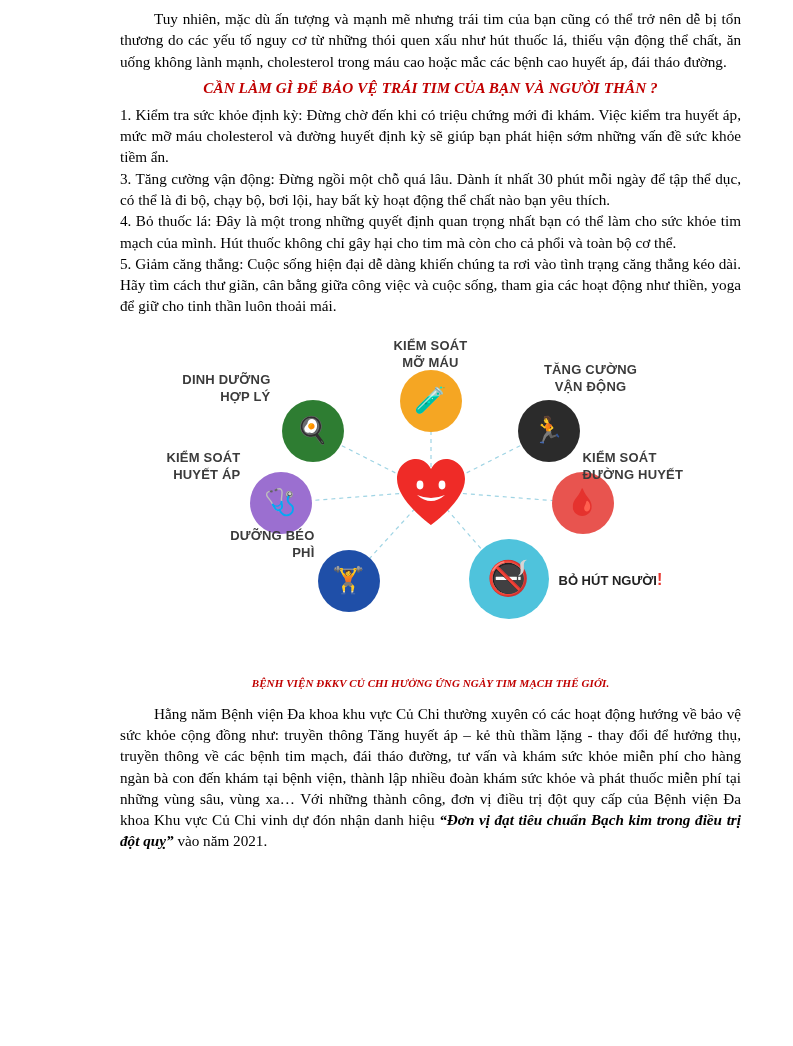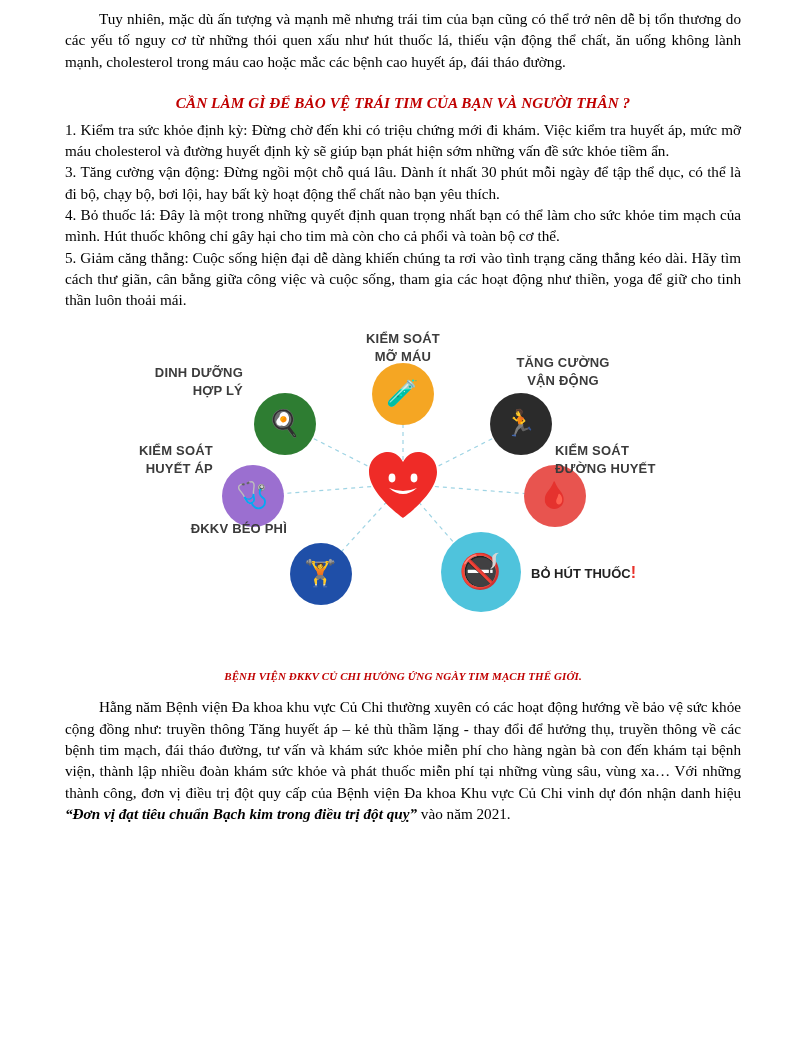--- a/index.html
+++ b/index.html
@@ -19,7 +19,7 @@
     width: 793px;
     height: 1046px;
     box-sizing: border-box;
-    padding: 8px 52px 0 65px;
+    padding: 8px 52px 0 120px;
   }
   p.para {
     margin: 0;

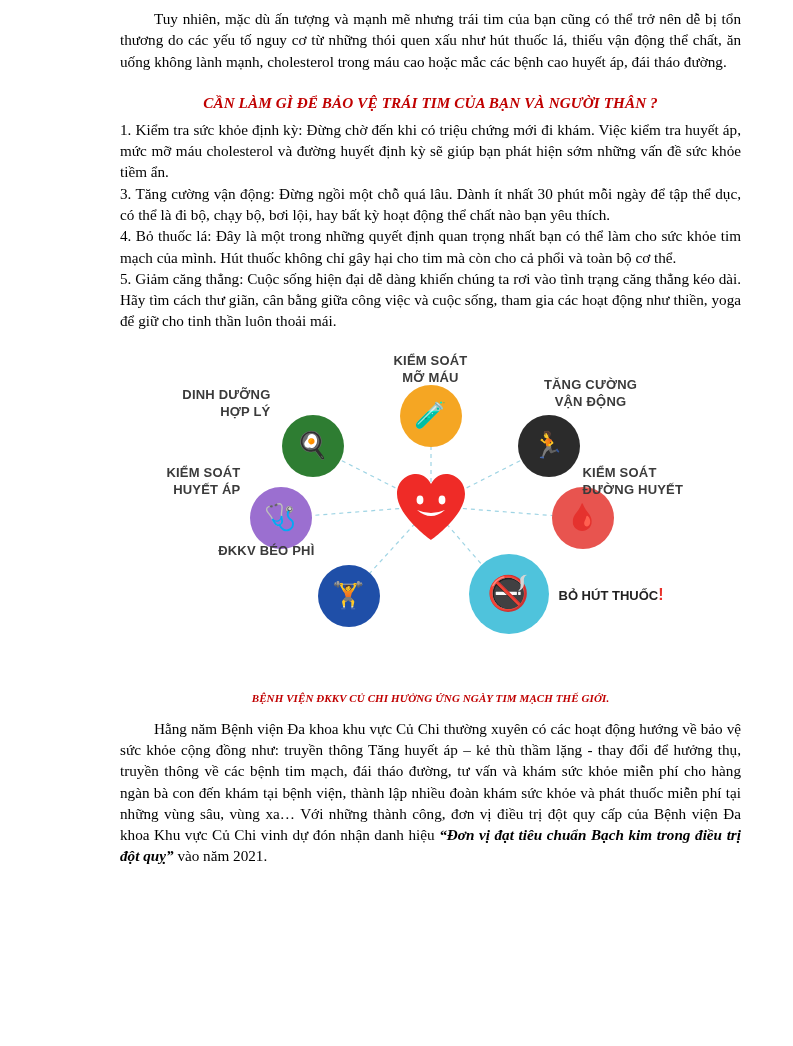--- a/index.html
+++ b/index.html
@@ -32,7 +32,7 @@
     text-indent: 34px;
   }
   h2.heading {
-    margin: 22px 0 7px 0;
+    margin: 7px 0 7px 0;
     font-size: 15.2px;
     font-weight: bold;
     font-style: italic;

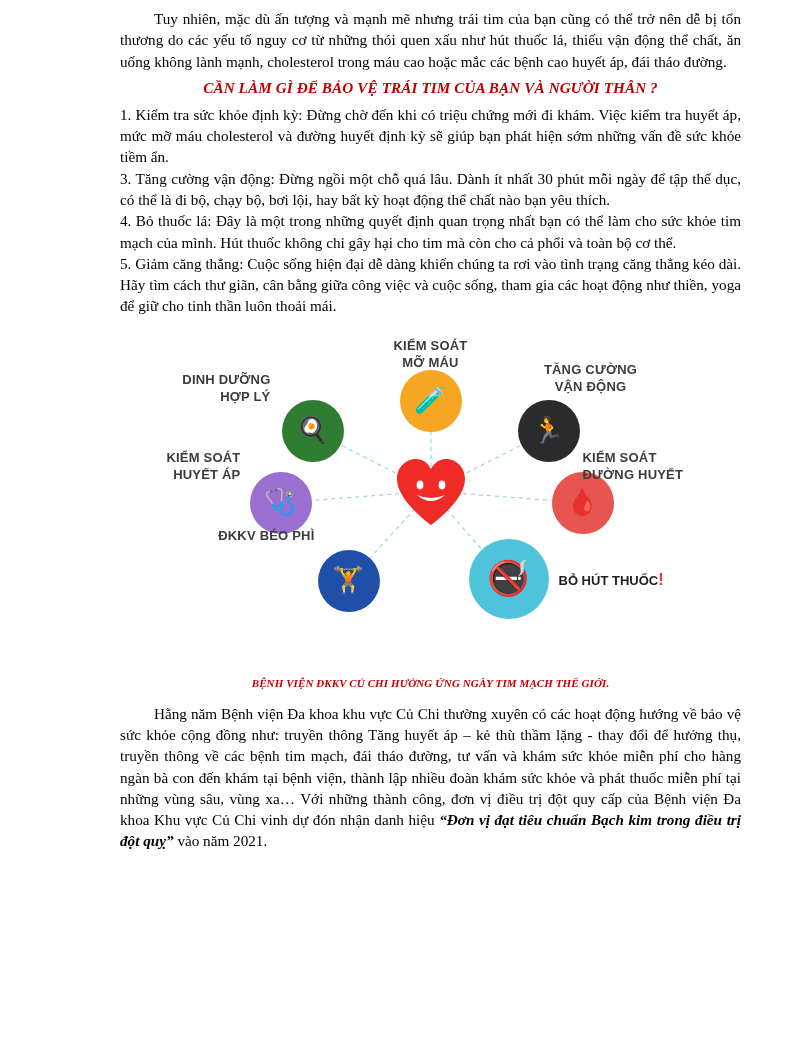--- a/index.html
+++ b/index.html
@@ -182,7 +182,7 @@
       <div class="node n-small" style="left:187px; top:219px; background:#1F4FA8;">
         <span>🏋</span>
       </div>
-      <div class="label left" style="left:84px; top:196px; width:100px; text-align:right;">ĐKKV BÉO PHÌ</div>
+      <div class="label left" style="left:84px; top:196px; width:100px; text-align:right;">DƯỠNG BÉO PHÌ</div>
 
       <div class="node n-small" style="left:119px; top:141px; background:#9B6FD0;">
         <span>🩺</span>

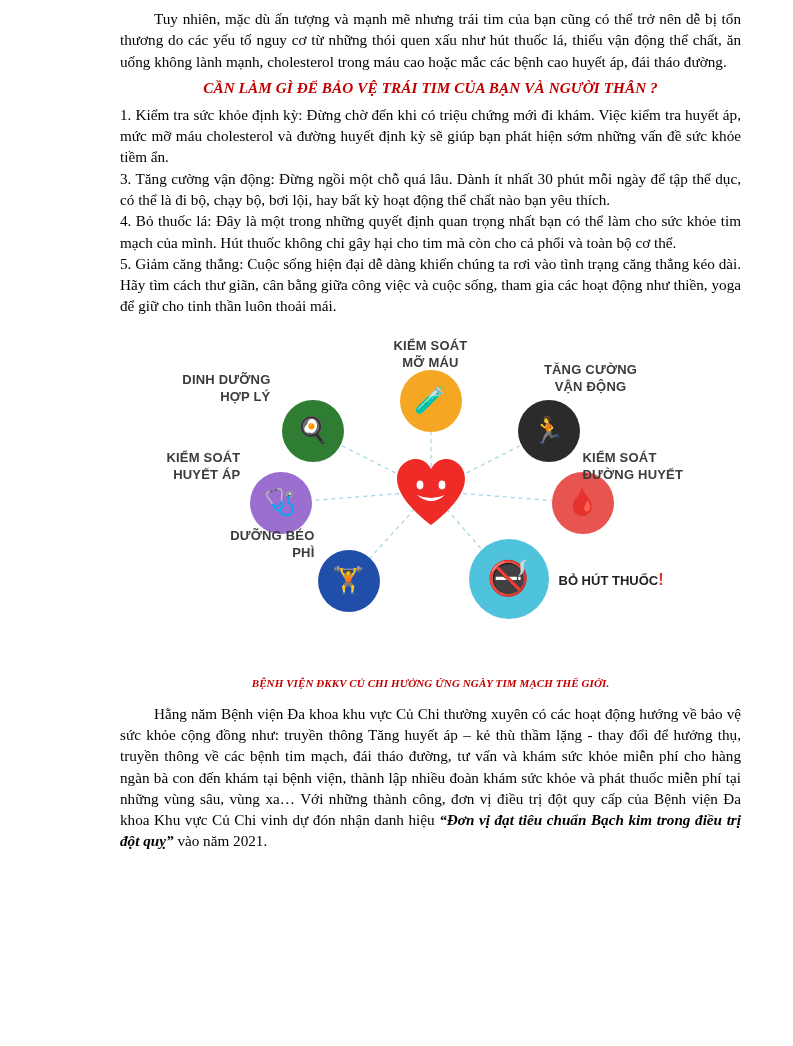--- a/index.html
+++ b/index.html
@@ -176,7 +176,7 @@
         <span style="font-size:34px;">🚭</span>
       </div>
       <div class="nosmoke-txt" style="left:428px; top:240px;">
-        <span>BỎ HÚT THUỐC</span><span class="excl">!</span>
+        <span>BỎ HÚT NGƯỜI</span><span class="excl">!</span>
       </div>
 
       <div class="node n-small" style="left:187px; top:219px; background:#1F4FA8;">

